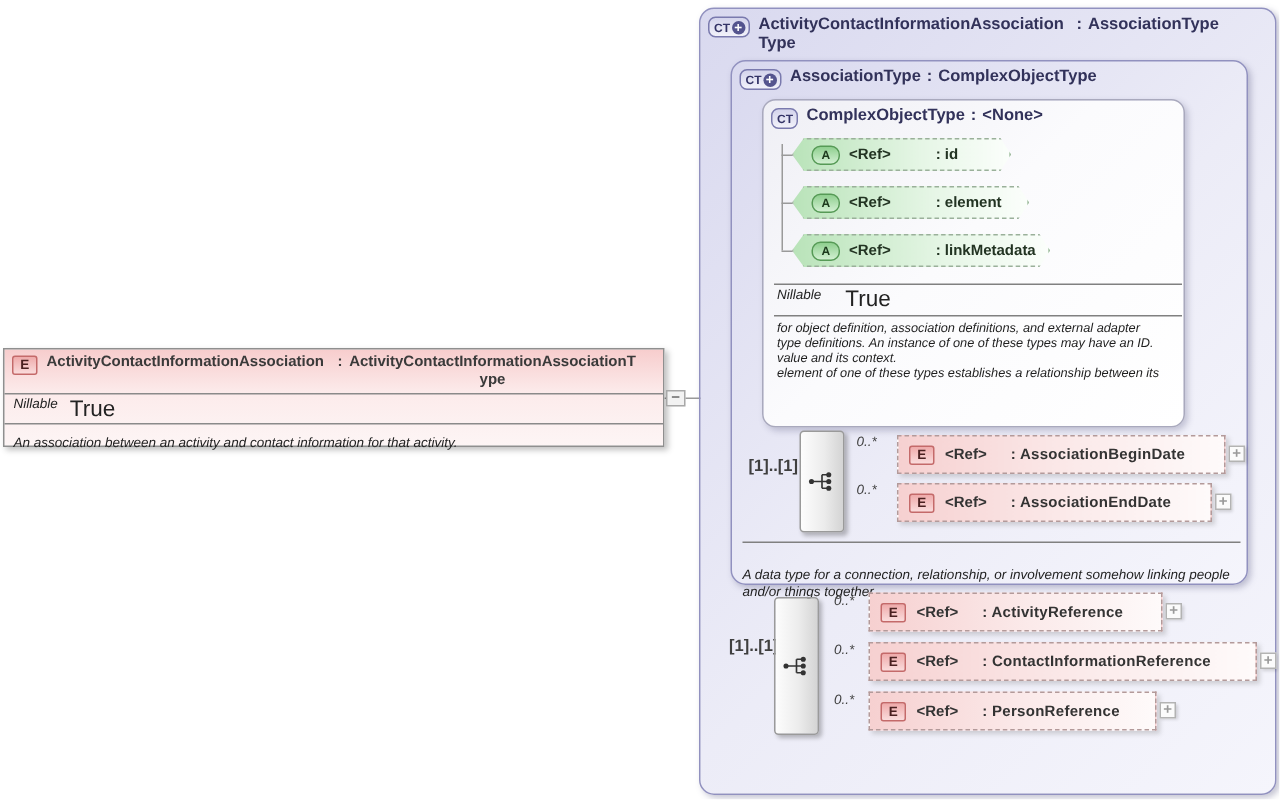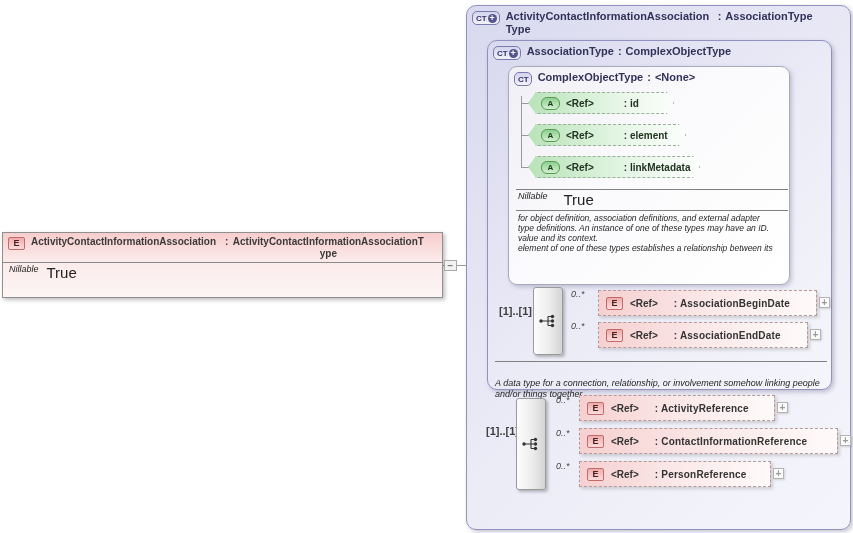--- a/index.html
+++ b/index.html
@@ -257,6 +257,9 @@
       <span class="proplabel">Nillable</span>
       <span class="propvalue">True</span>
     </div>
+    <div class="descrow">
+      <span class="desc">An association between an activity and contact information for that activity.</span>
+    </div>
   </div>
 
   <div class="abs minusbox" style="left:444px;top:260px;">−</div>

